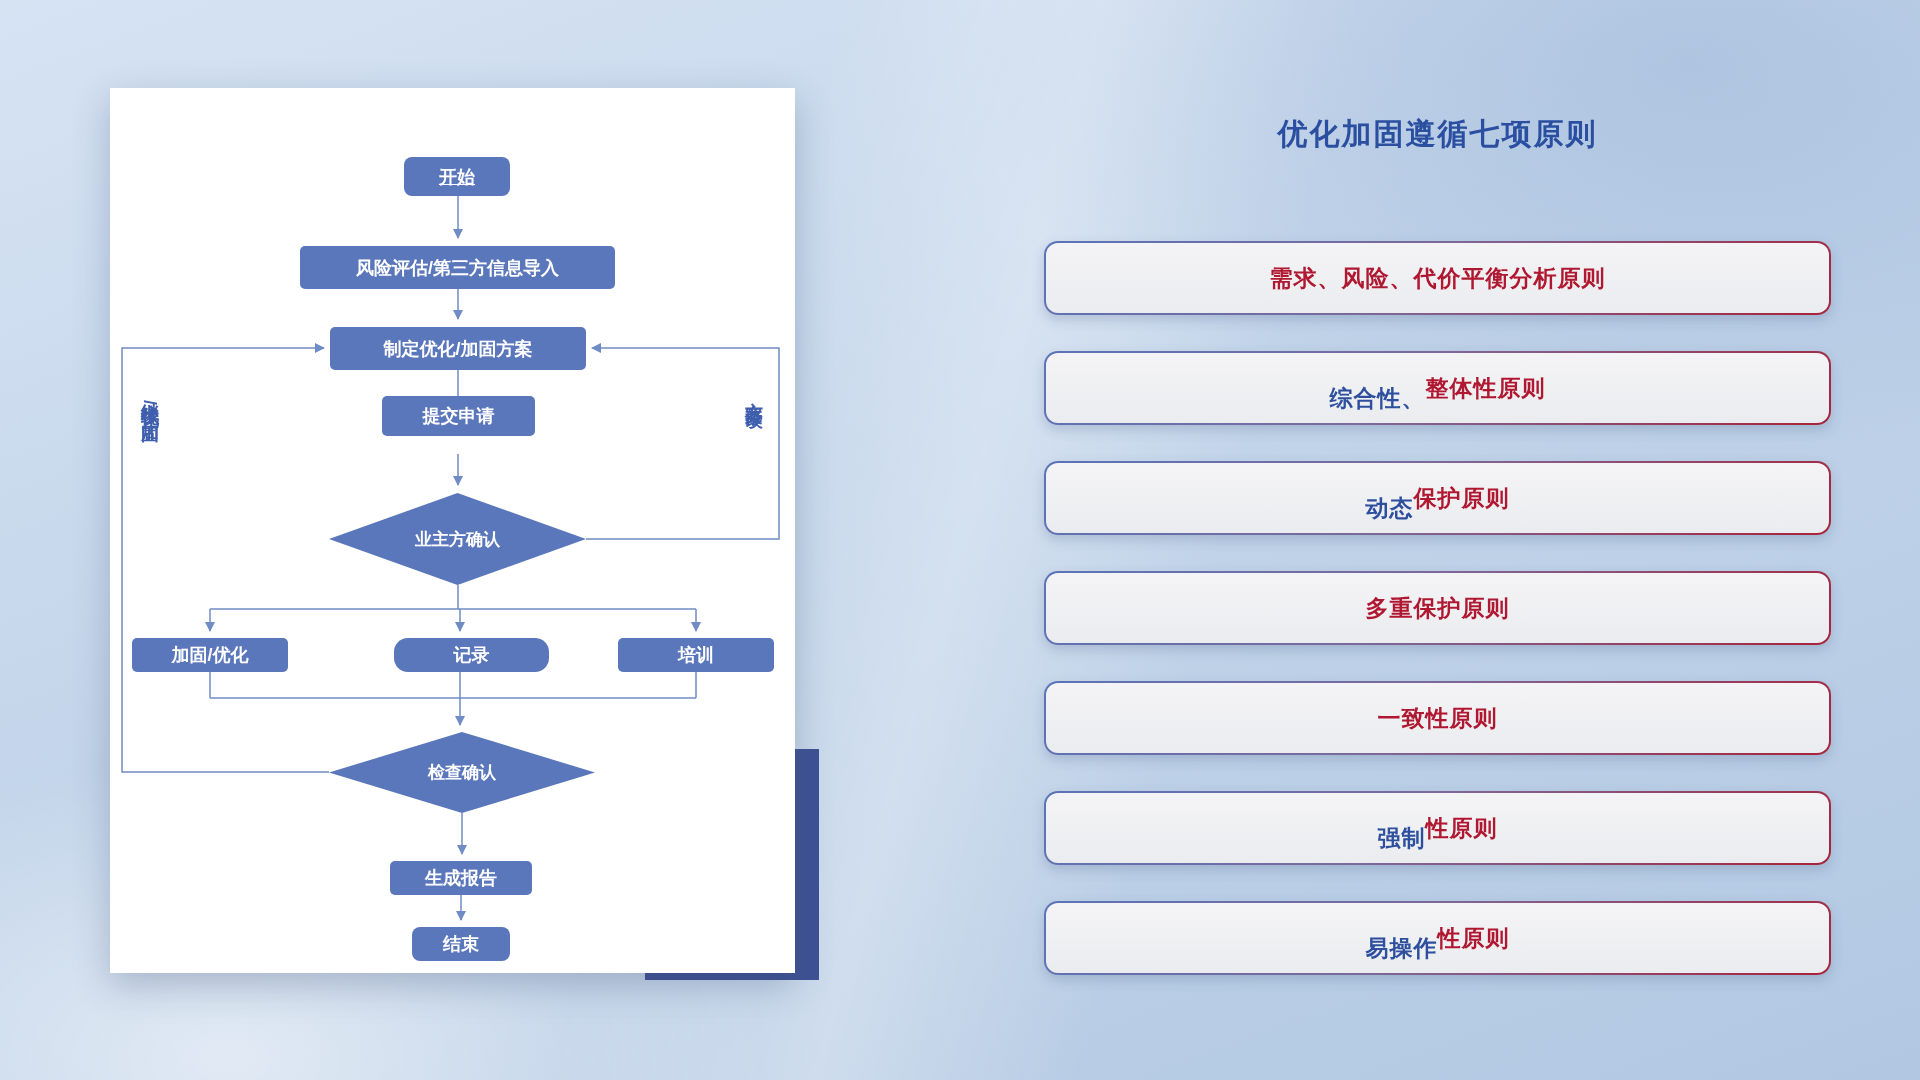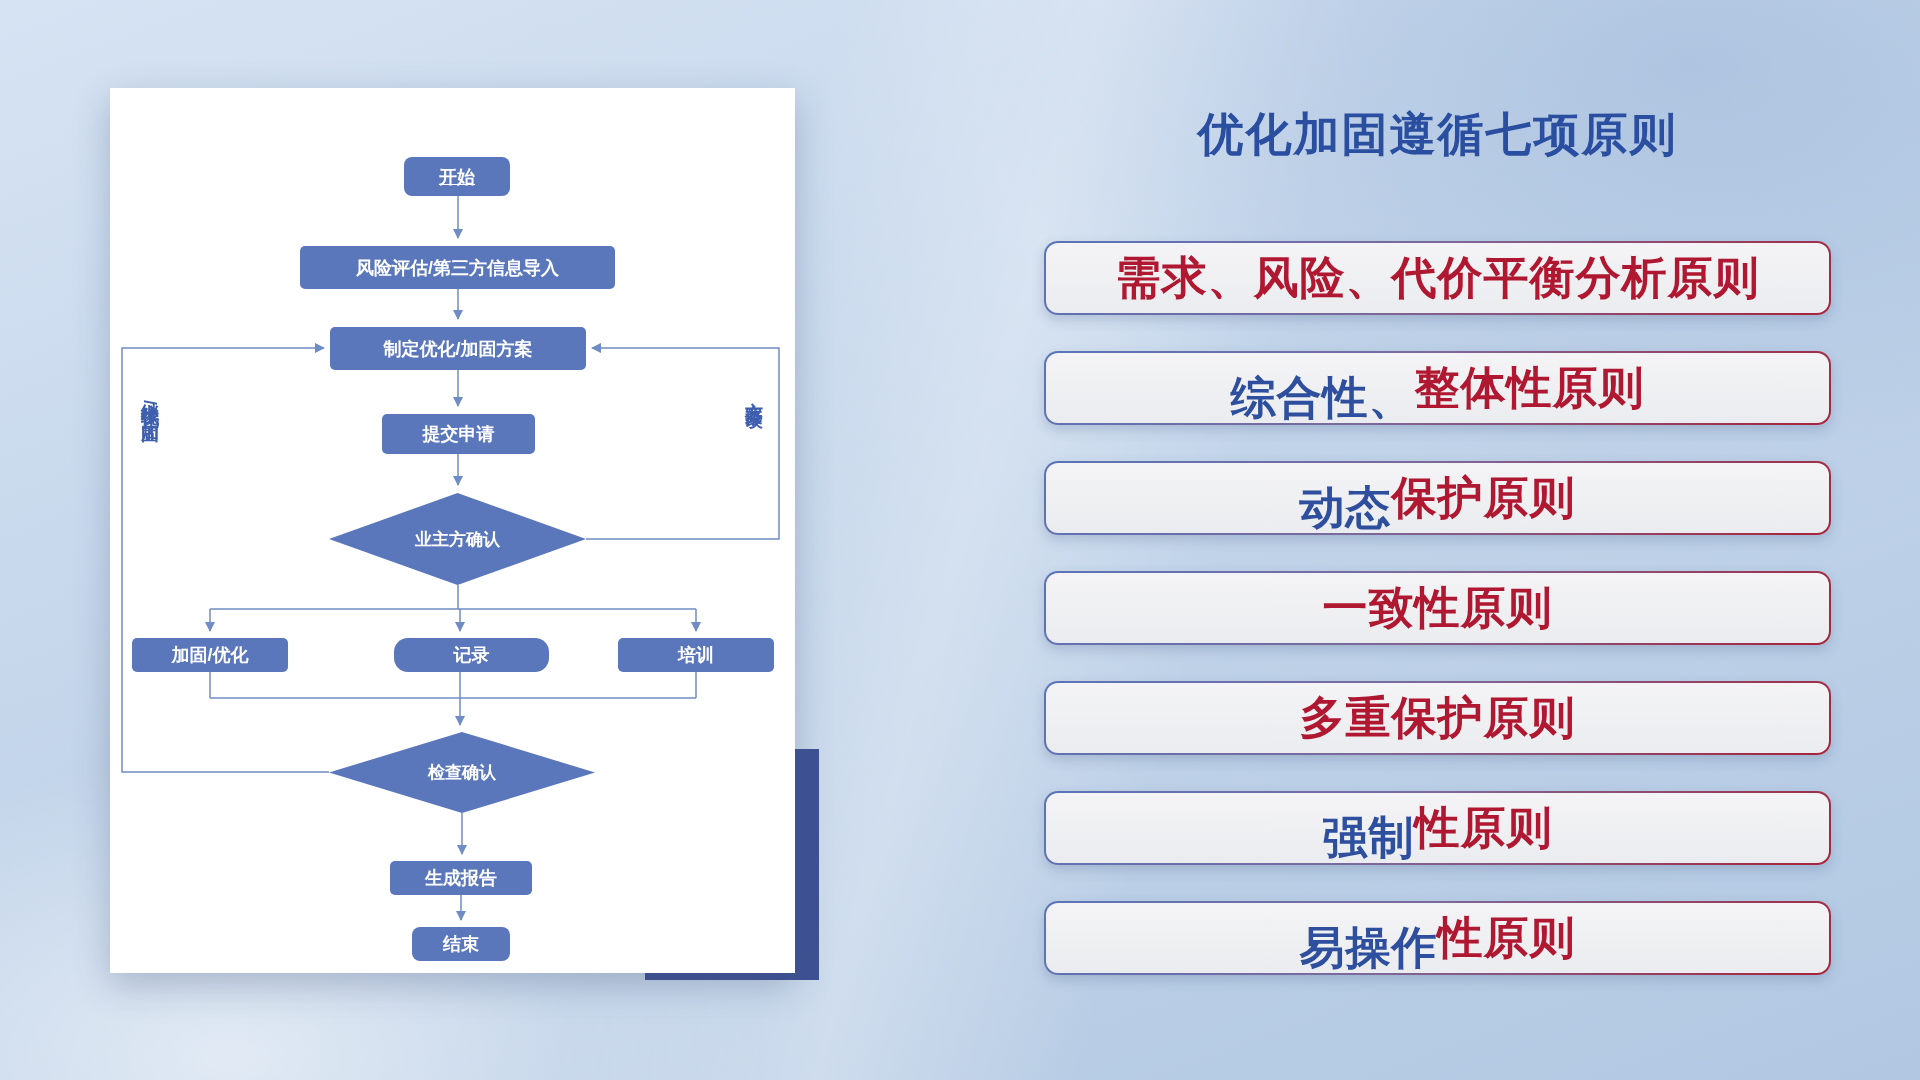--- a/index.html
+++ b/index.html
@@ -82,7 +82,7 @@
     width: 787px; height: 60px;
     line-height: 60px;
     text-align: center;
-    font-size: 46px;
+    font-size: 30px;
     font-weight: bold;
     color: #2b4fa0;
     letter-spacing: 2px;

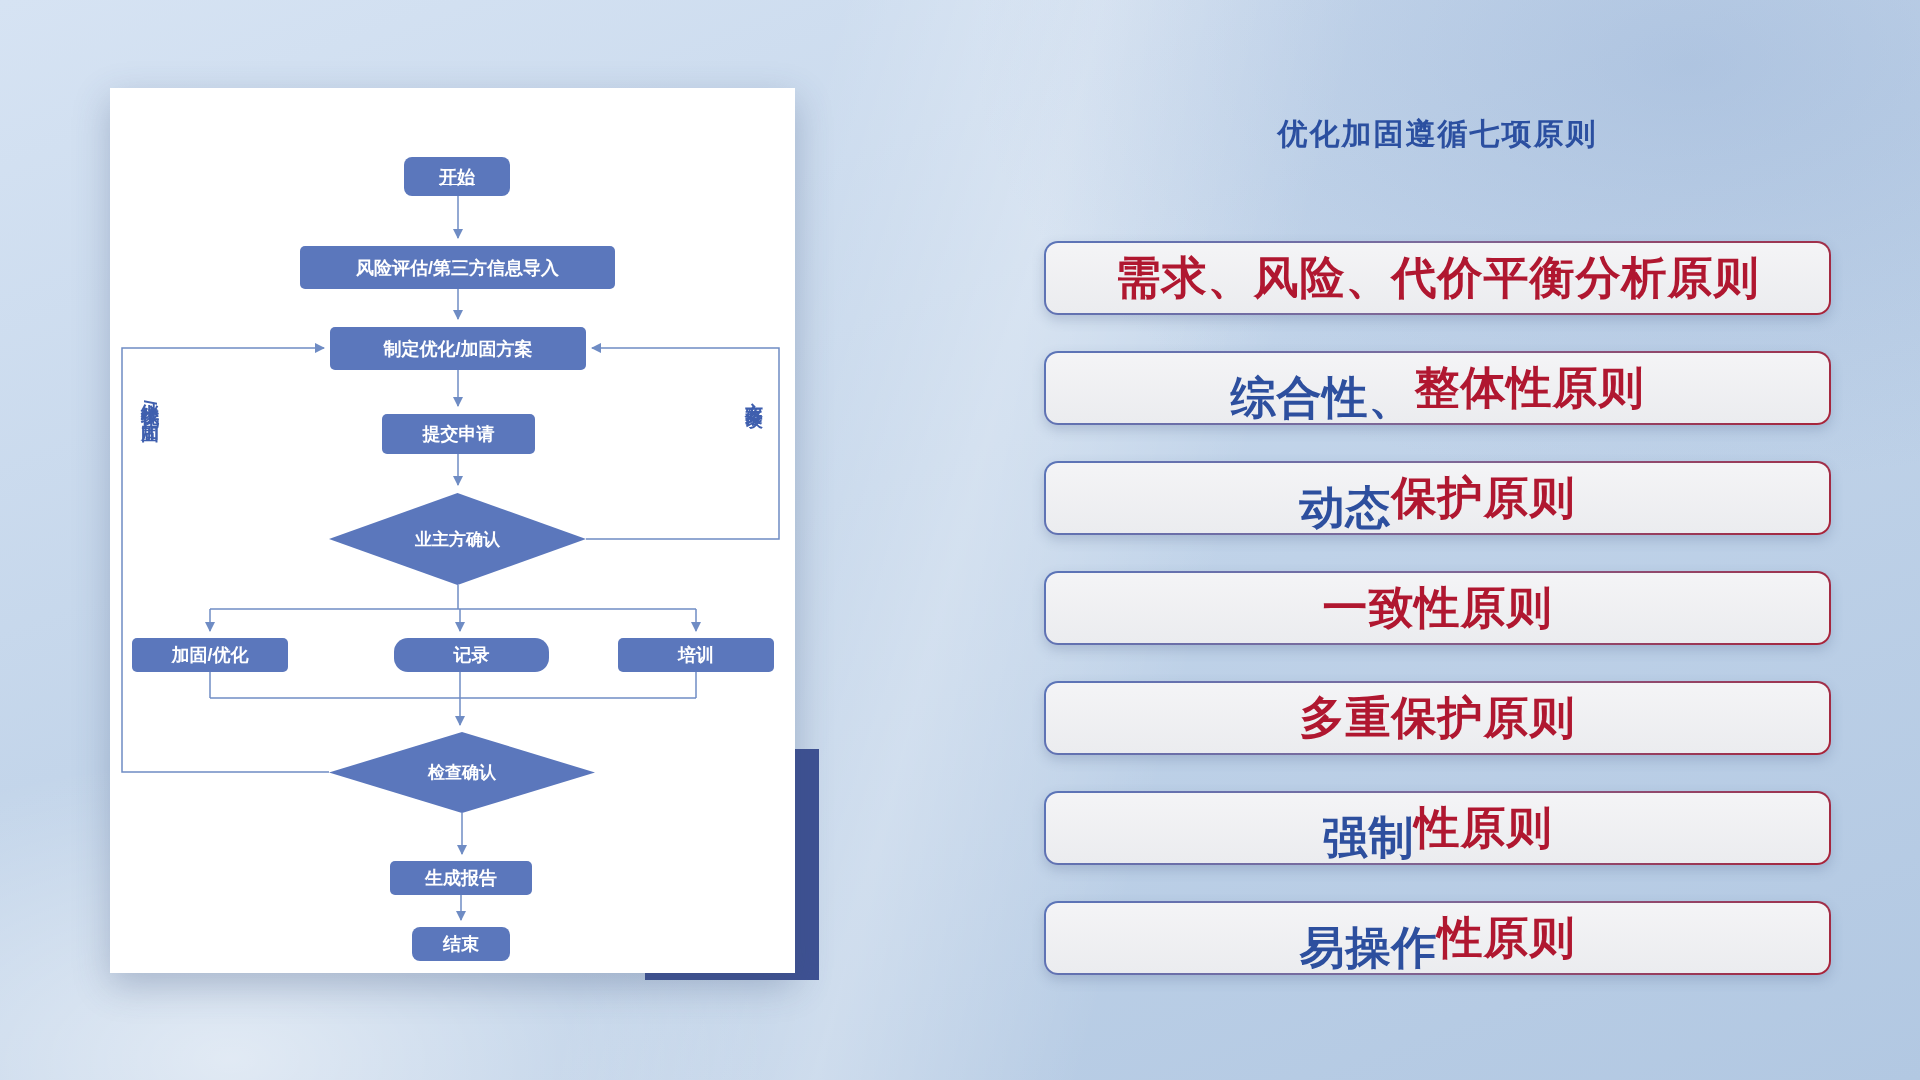--- a/index.html
+++ b/index.html
@@ -109,7 +109,7 @@
     display: flex;
     align-items: center;
     justify-content: center;
-    font-size: 45px;
+    font-size: 23px;
     font-weight: bold;
     letter-spacing: 1px;
     white-space: nowrap;

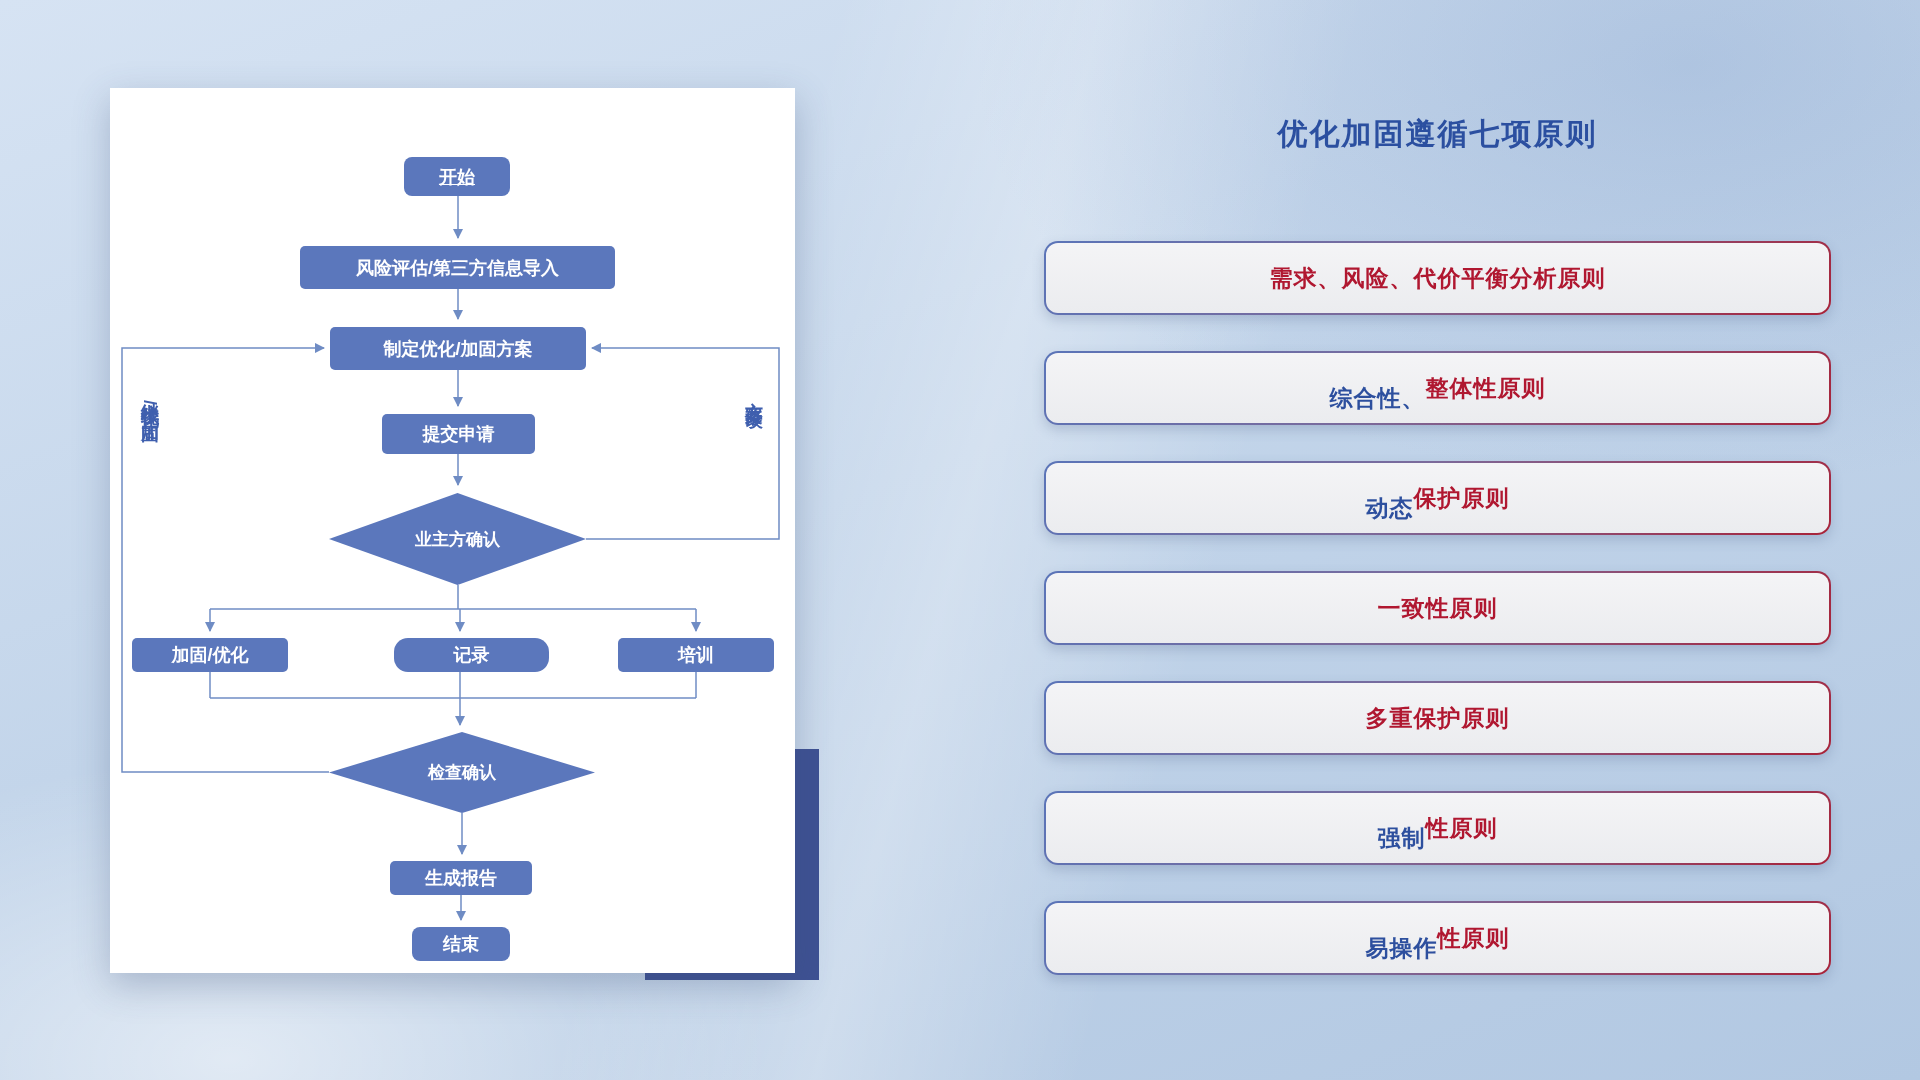--- a/index.html
+++ b/index.html
@@ -164,7 +164,7 @@
 
     <div class="node" style="left:220px; top:239px; width:256px; height:43px;">制定优化/加固方案</div>
 
-    <div class="node" style="left:272px; top:326px; width:153px; height:40px;">提交申请</div>
+    <div class="node" style="left:272px; top:308px; width:153px; height:40px;">提交申请</div>
 
     <div class="diamond" style="left:219px; top:405px; width:257px; height:92px;">业主方确认</div>
 

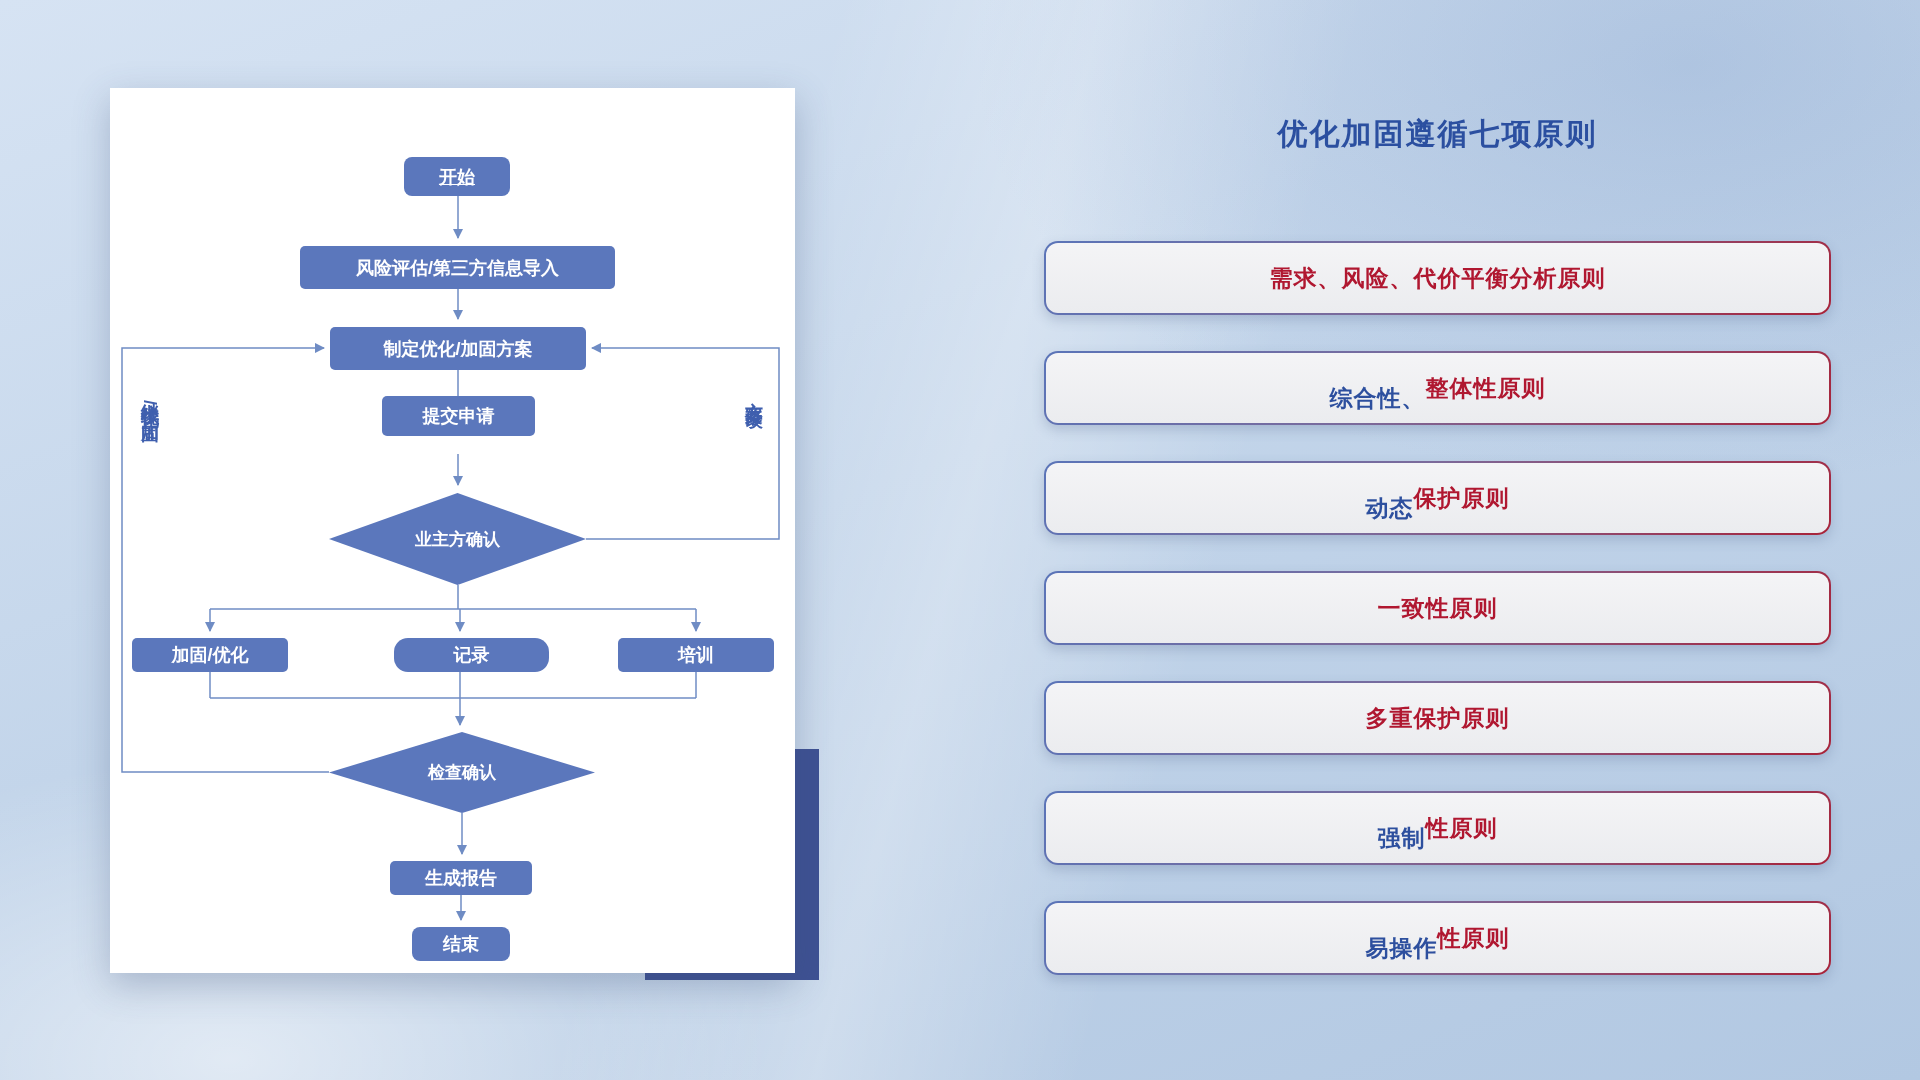--- a/index.html
+++ b/index.html
@@ -214,14 +214,14 @@
     <div class="principle">
       <div class="principle-inner">
           <span class="seg-blue"></span>
+          <span class="seg-red">多重保护原则</span>
+        </div>
+    </div>
+
+    <div class="principle">
+      <div class="principle-inner">
+          <span class="seg-blue"></span>
           <span class="seg-red">一致性原则</span>
-        </div>
-    </div>
-
-    <div class="principle">
-      <div class="principle-inner">
-          <span class="seg-blue"></span>
-          <span class="seg-red">多重保护原则</span>
         </div>
     </div>
 

